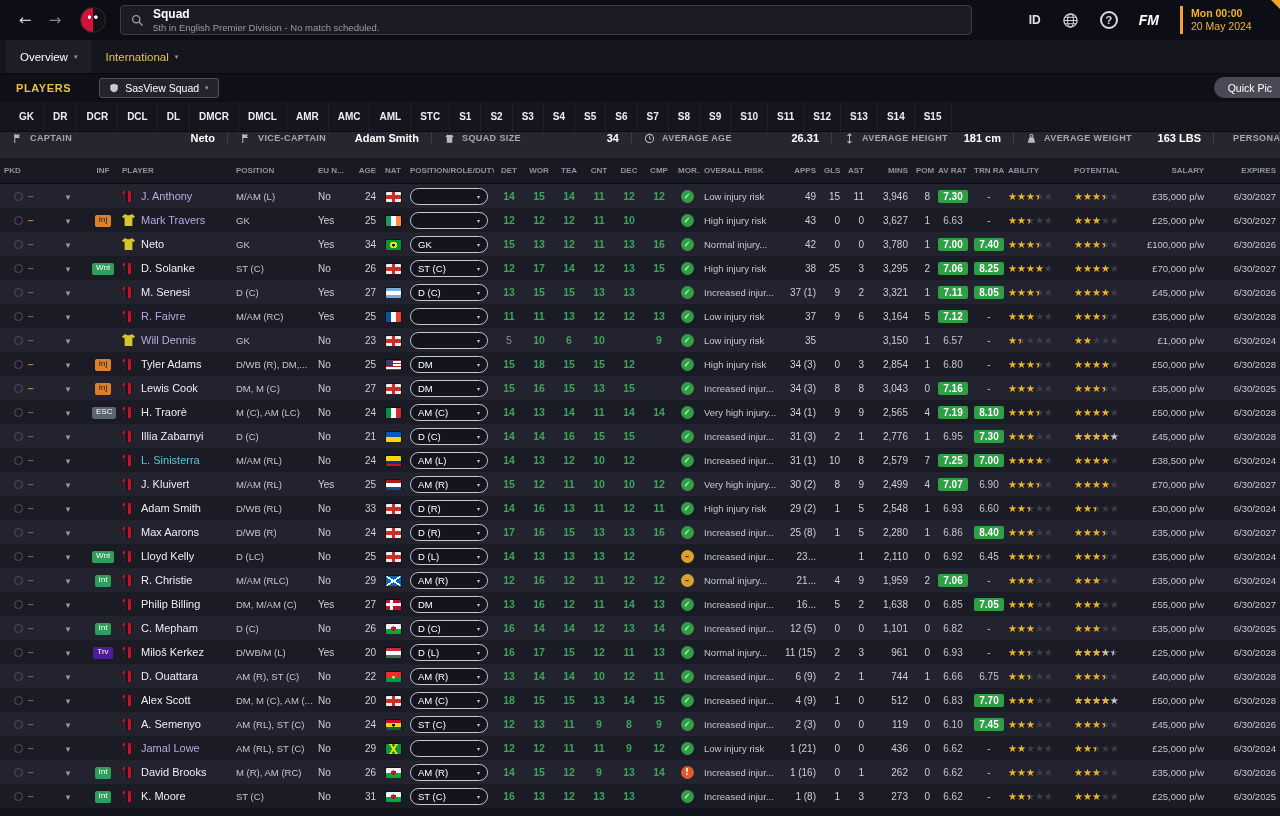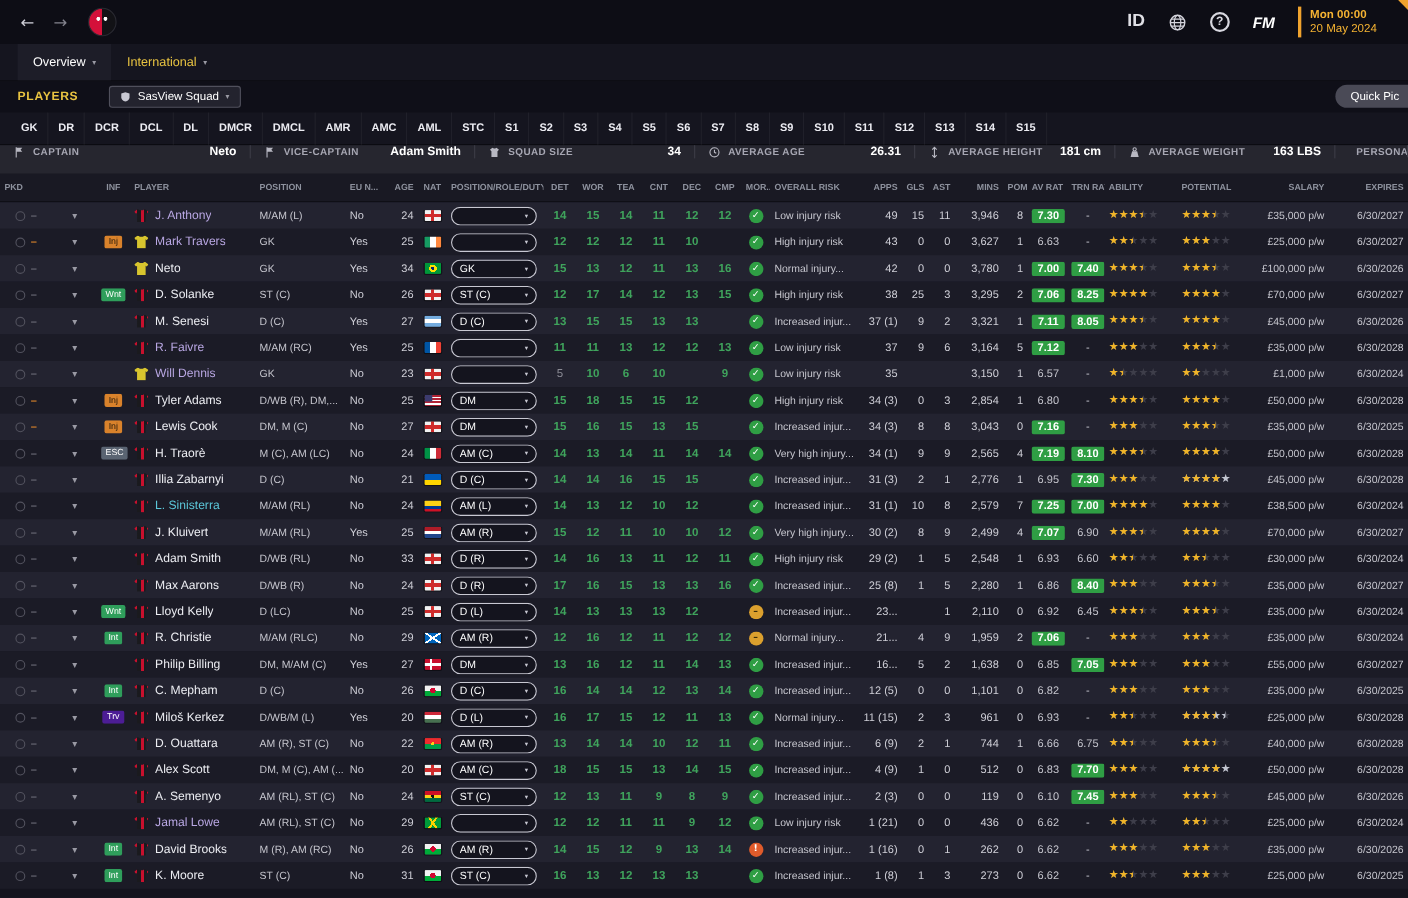--- a/index.html
+++ b/index.html
@@ -130,6 +130,16 @@
         <span>→</span>
       </div>
     <div class="crest"></div>
+    <div class="searchbox">
+      <svg width="13" height="13" viewBox="0 0 13 13">
+          <circle cx="5.2" cy="5.2" r="3.6" stroke="#9a9aa6" stroke-width="1.4" fill="none"></circle>
+          <path d="M8 8l3.5 3.5" stroke="#9a9aa6" stroke-width="1.4"></path>
+        </svg>
+      <div class="search-texts">
+        <span class="search-title">Squad</span>
+        <span class="search-sub">5th in English Premier Division - No match scheduled.</span>
+      </div>
+    </div>
     <div class="tb-right">
       <span class="id-label">ID</span>
       <svg width="17" height="17" viewBox="0 0 16 16">

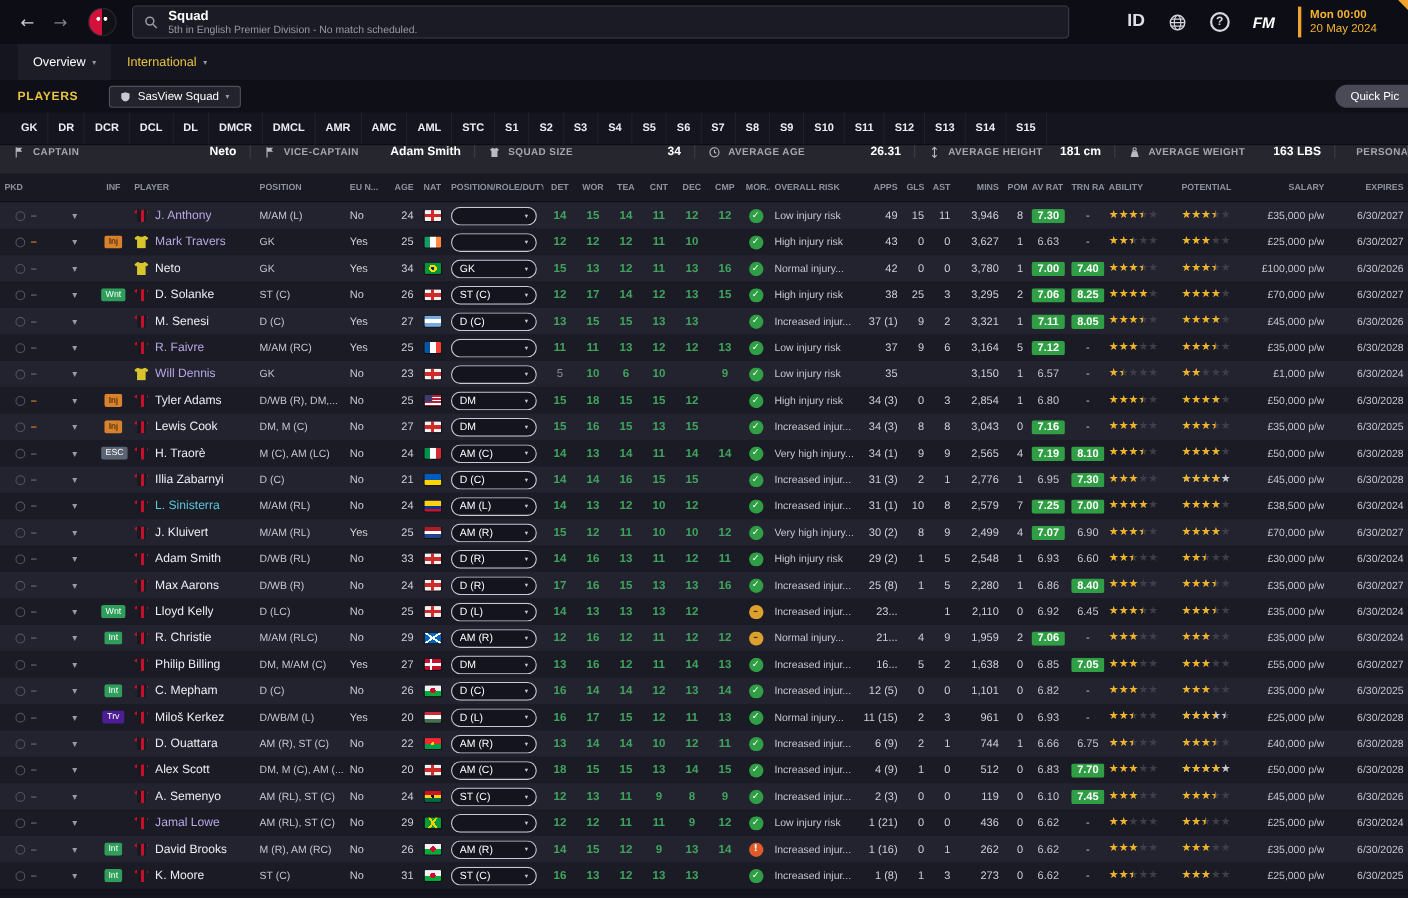--- a/index.html
+++ b/index.html
@@ -21,7 +21,7 @@
 .search-title{font-size:12px;font-weight:bold;color:#fff}
 .search-sub{font-size:9.5px;color:#9a9aa6}
 .tb-right{display:flex;align-items:center;margin-left:auto;gap:21px;padding-right:4px}
-.id-label{font-size:16px;font-weight:bold;color:#e0e0e6;cursor:pointer}
+.id-label{font-size:12px;font-weight:bold;color:#e0e0e6;cursor:pointer}
 .helpcircle{width:18px;height:18px;border-radius:50%;border:2px solid #d8d8e0;color:#d8d8e0;font-size:11px;font-weight:bold;display:flex;align-items:center;justify-content:center;cursor:pointer}
 .fm-label{font-size:14px;font-weight:bold;font-style:italic;color:#fff;cursor:pointer}
 .datebox{border-left:3px solid #f0a32e;padding:1px 2px 1px 8px;line-height:1.25;min-width:86px}

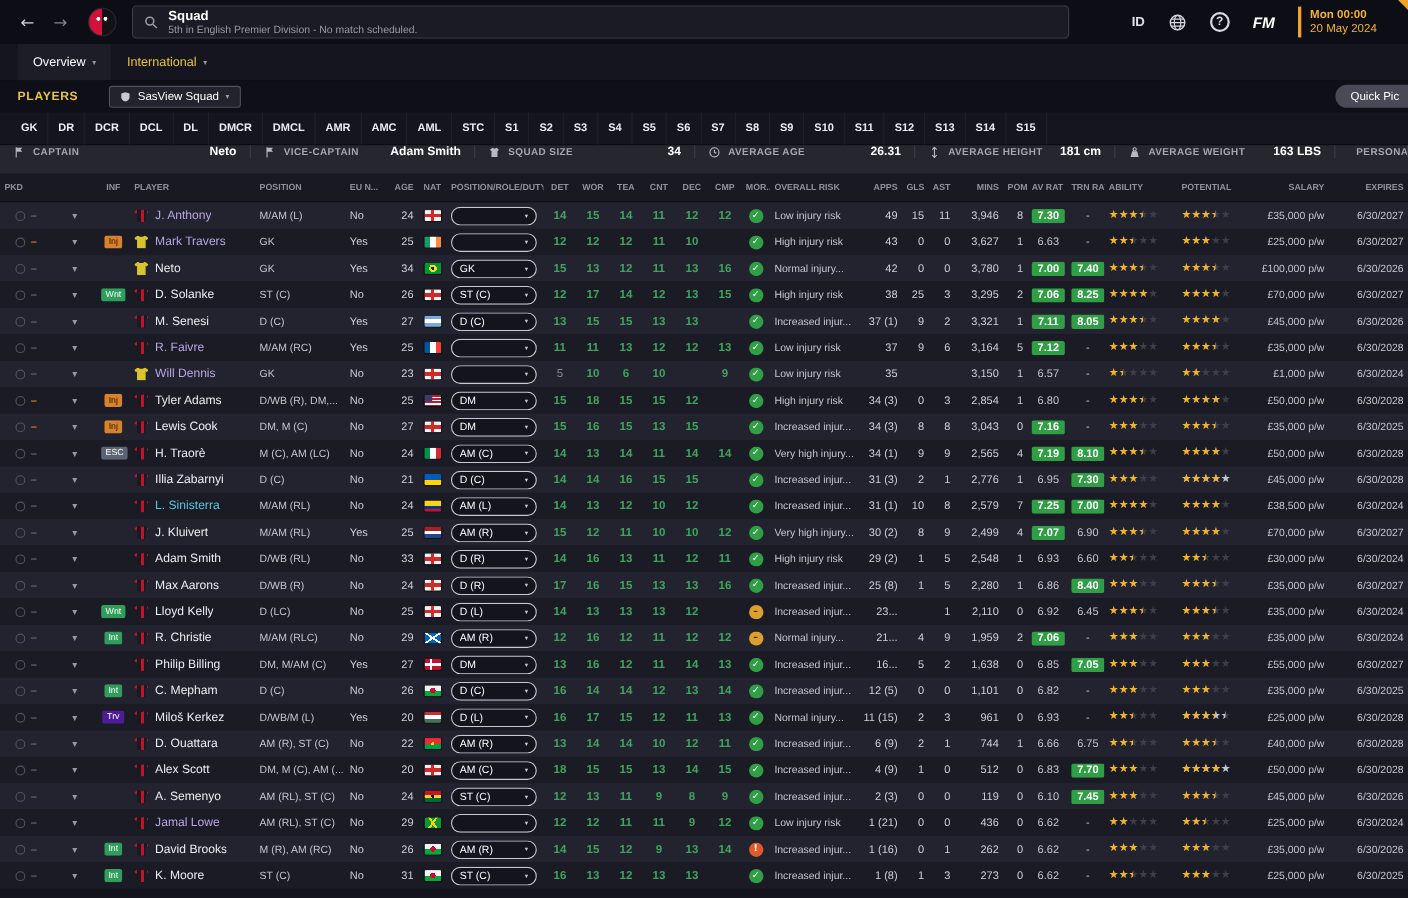--- a/index.html
+++ b/index.html
@@ -30,7 +30,7 @@
 .corner{position:absolute;top:0;right:0;width:0;height:0;border-top:9px solid #f0a32e;border-left:9px solid transparent}
 
 
-.tabbar{height:34px;background:#15151f;display:flex;align-items:stretch;padding-left:16px;border-bottom:1px solid #0a0a10}
+.tabbar{height:34px;background:#15151f;display:flex;align-items:stretch;padding-left:6px;border-bottom:1px solid #0a0a10}
 .tab{display:flex;align-items:center;gap:6px;padding:0 14px;font-size:11.5px;color:#e8c341;cursor:pointer}
 .tab.active{color:#fff;background:#1d1d28}
 .caret{font-size:7px;color:#9a9aa4;font-family:"DejaVu Sans",sans-serif}

